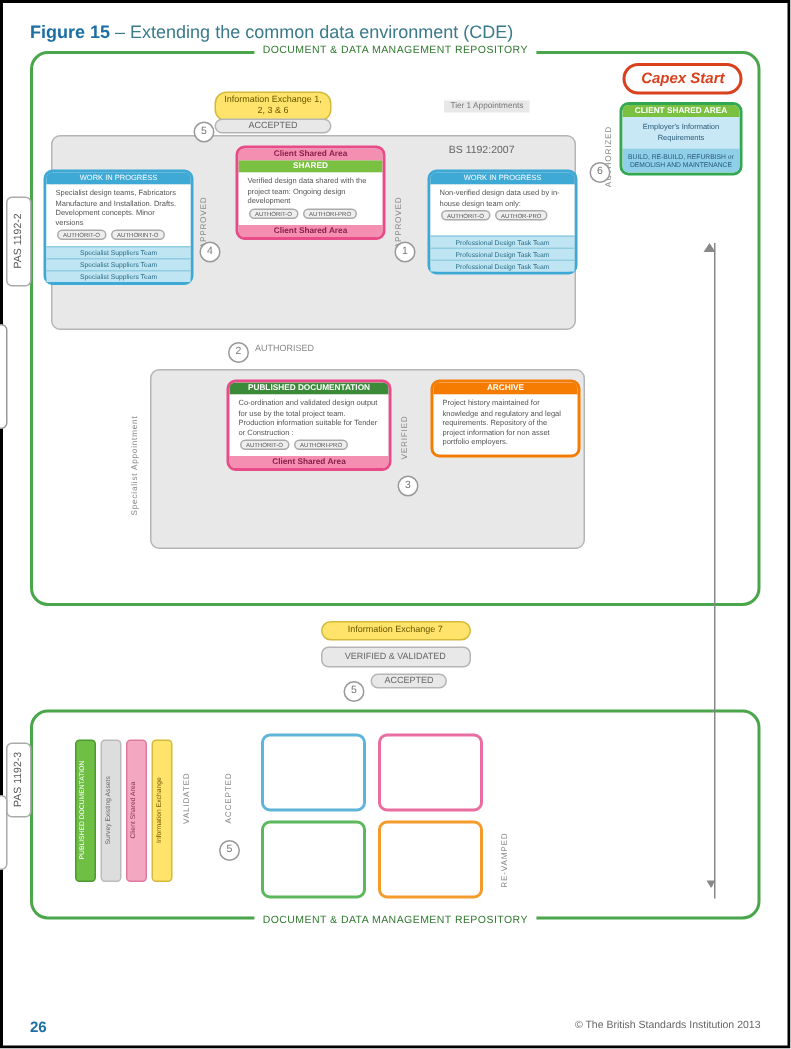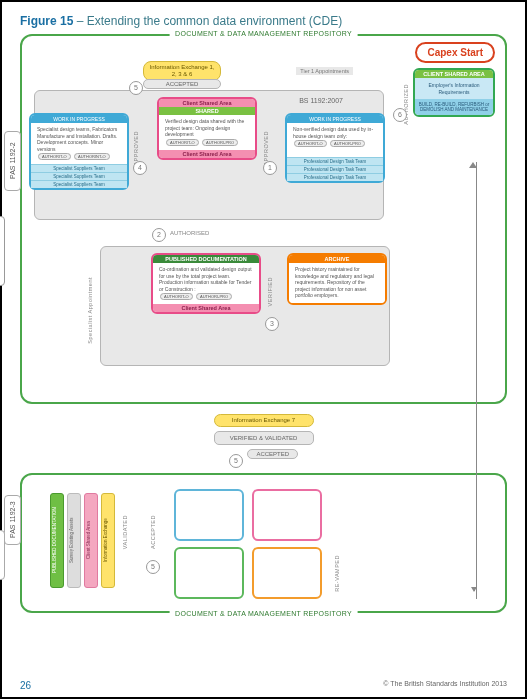--- a/index.html
+++ b/index.html
@@ -94,7 +94,7 @@
     <div class="sidetab pas1">PAS 1192-2</div>
     <div class="sidetab capex">CAPEX</div>
 
-    <div class="capex-start" style="top:6px; right:10px;">Capex Start</div>
+    <div class="capex-start" style="top:6px; right:10px;font-style:italic;">Capex Start</div>
 
     <div class="box green-box-out" style="top:32px; right:10px; width:82px;">
       <div class="green-bar">CLIENT SHARED AREA</div>

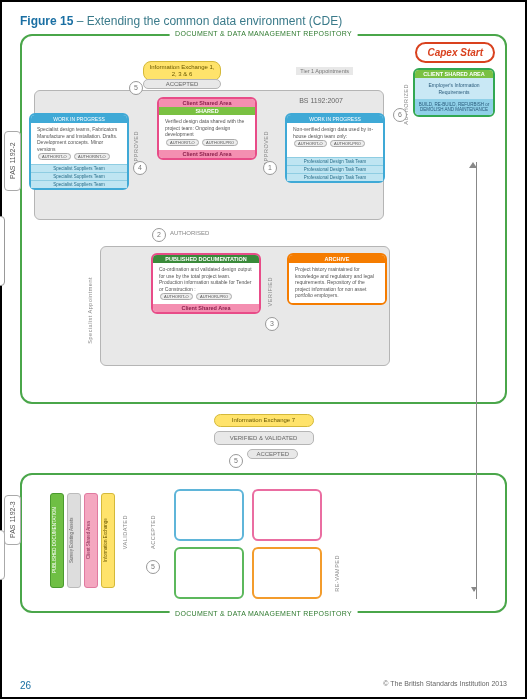--- a/index.html
+++ b/index.html
@@ -71,7 +71,7 @@
   .vs-yellow { background:#ffe36b; color:#6a5800; border:1px solid #d4b93a; }
 
   .footer { position:absolute; bottom:6px; left:18px; right:18px; display:flex; justify-content:space-between; font-size:7px; color:#666; }
-  .pagenum { color:#1a6fa3; font-weight:normal; font-size:10px; }
+  .pagenum { color:#1a6fa3; font-weight:bold; font-size:10px; }
   .arrow-v { position:absolute; width:1px; background:#888; }
   .arrow-v::after { content:""; position:absolute; left:-3px; bottom:-4px; border:3px solid transparent; border-top:5px solid #888; }
 

